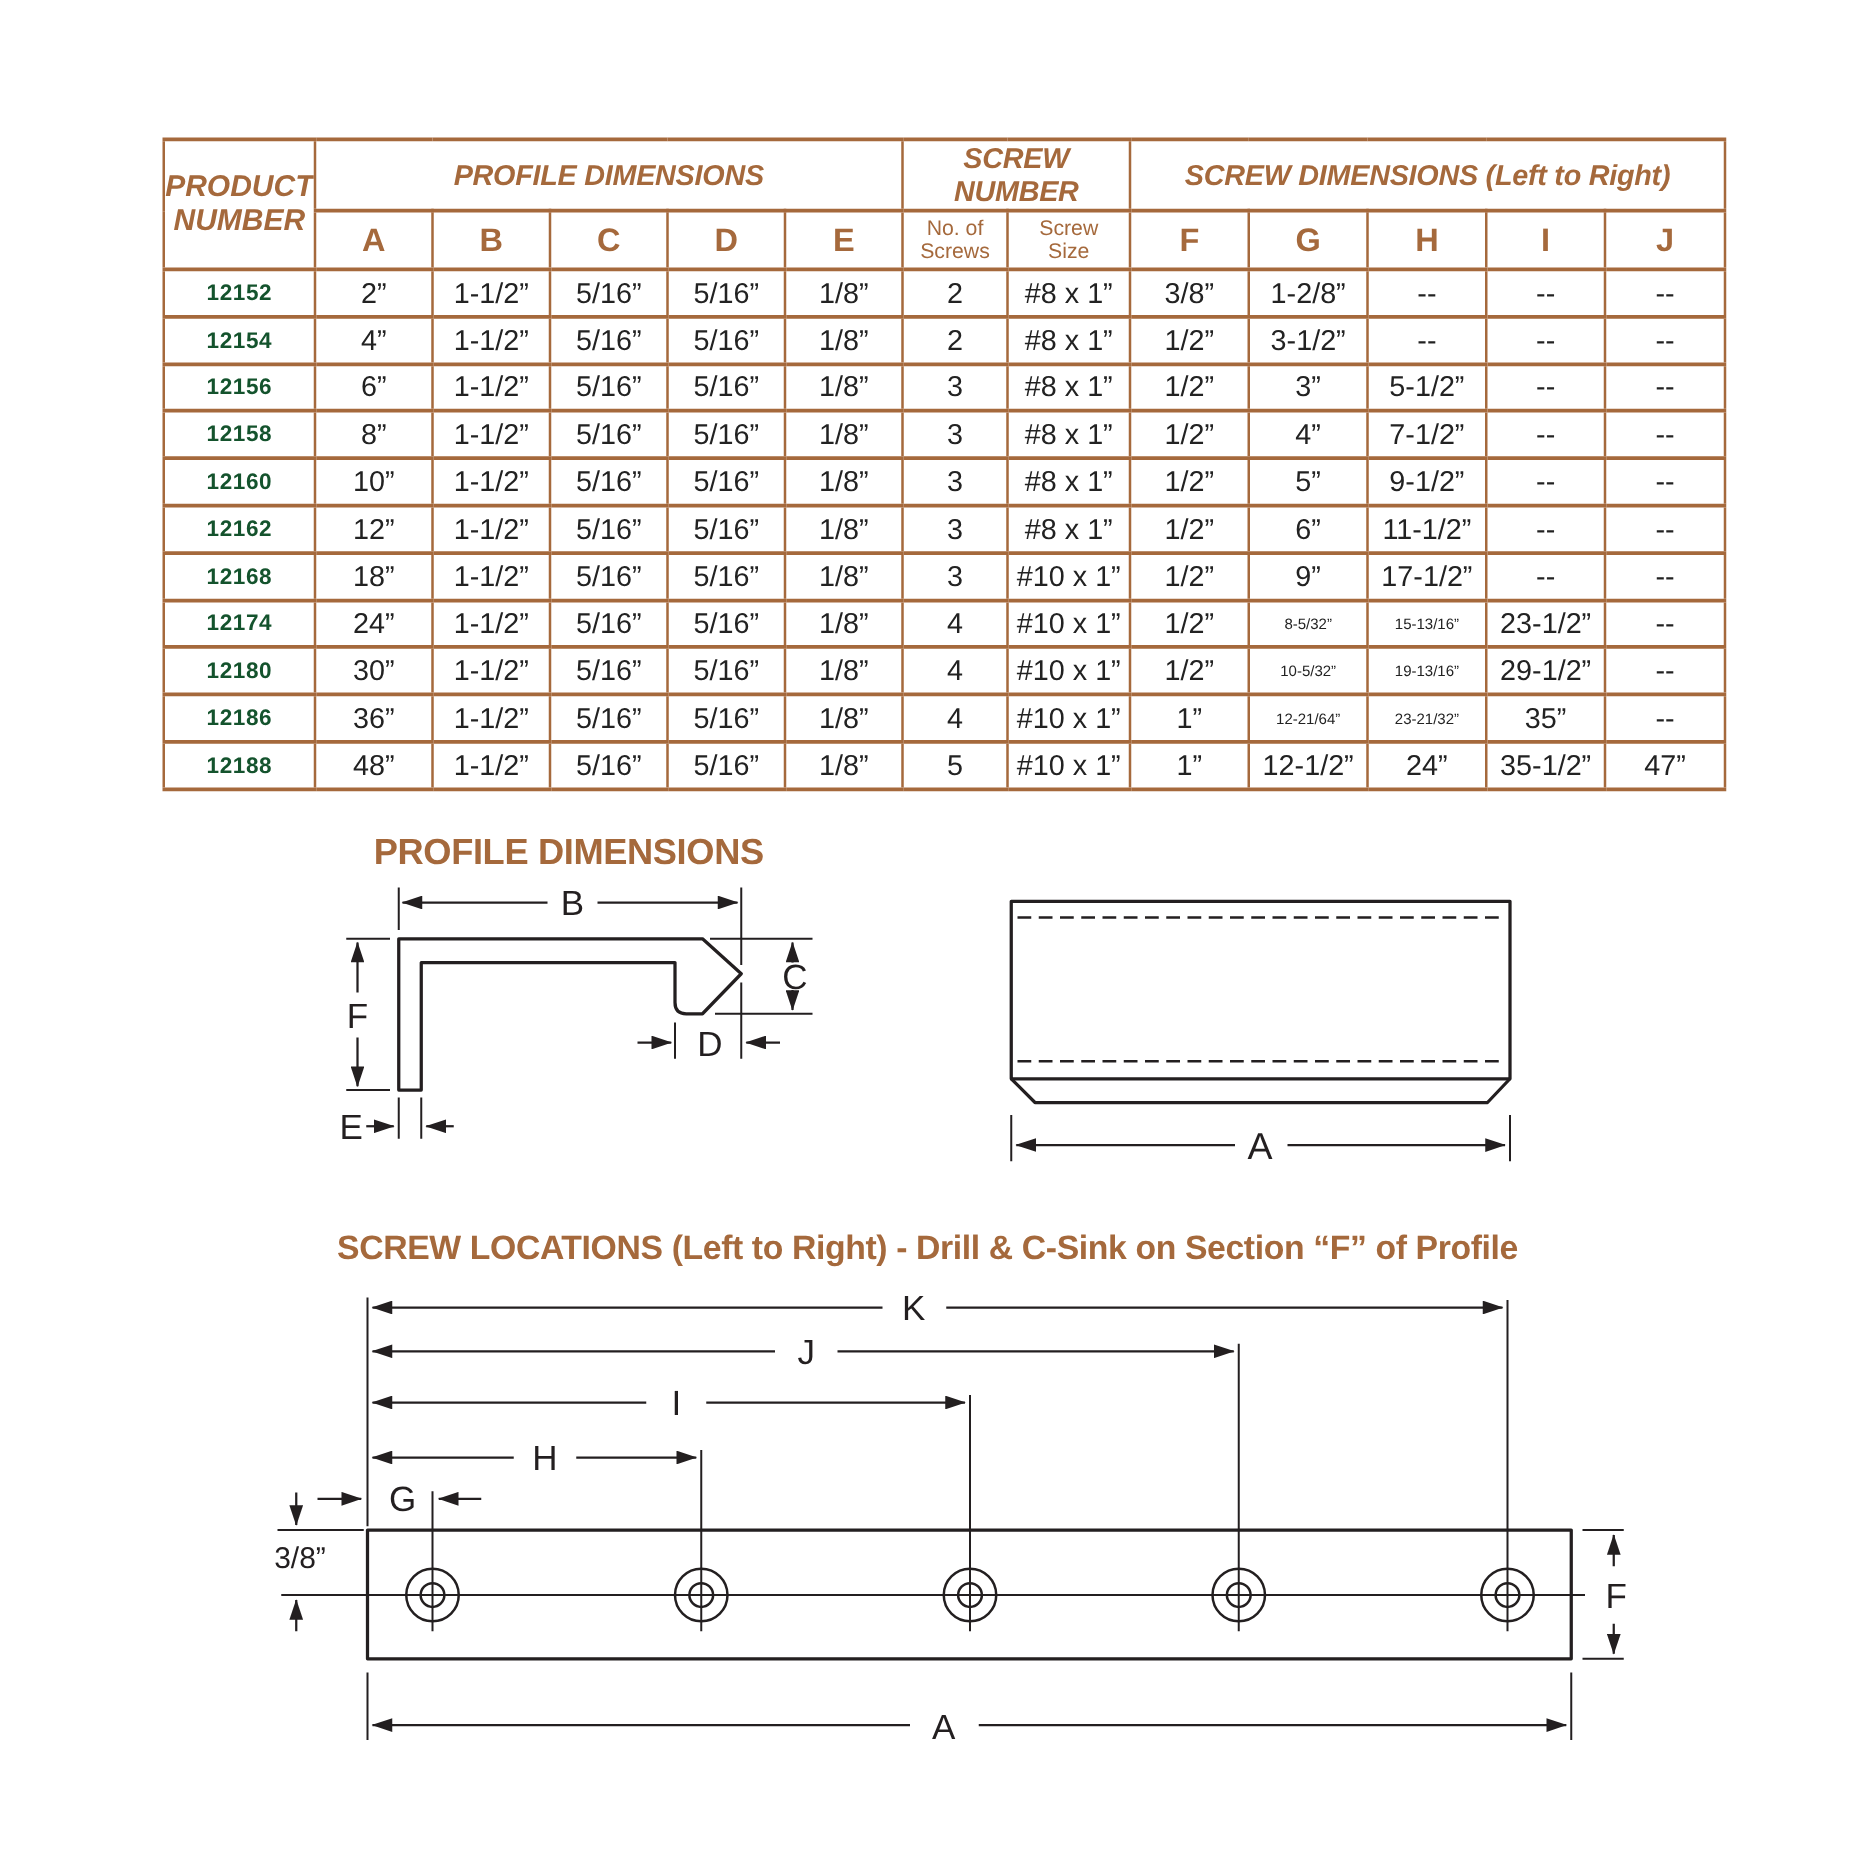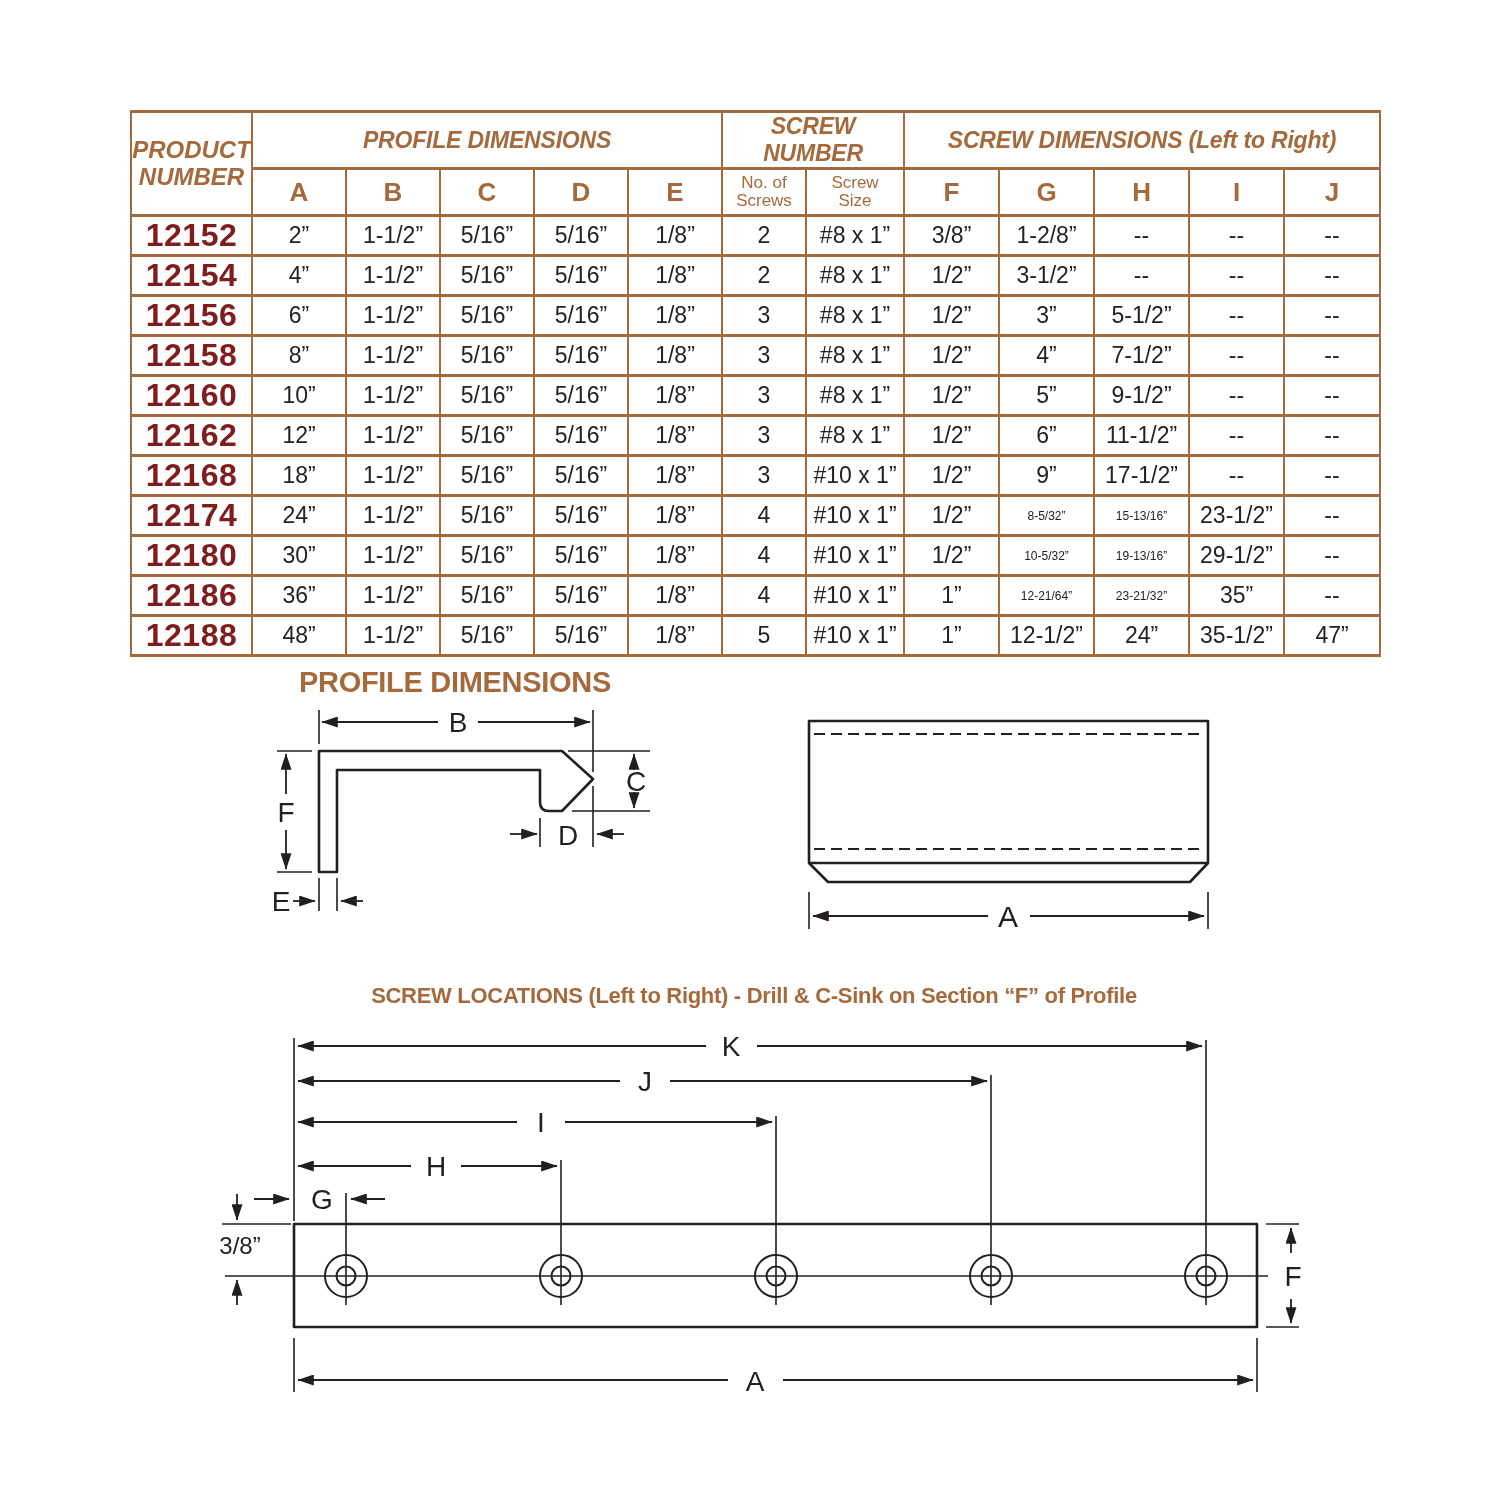--- a/index.html
+++ b/index.html
@@ -26,7 +26,7 @@
   th.group  { color:#a5693c; font-size:23px; font-weight:bold; letter-spacing:-0.2px; }
   th.sub    { color:#a5693c; font-size:26px; font-weight:bold; }
   th.sub2   { color:#a5693c; font-size:17px; font-weight:normal; line-height:1.08; white-space:pre-line; }
-  td.prod   { border-left:none; color:#7f1d1d; font-size:32px; font-weight:bold; letter-spacing:0.5px; }
+  td.prod   { border-left:none; color:#14532d; font-size:18px; font-weight:bold; letter-spacing:0.5px; }
   td.val    { color:#222222; font-size:23px; }
   td.val.sm { font-size:12px; }
   

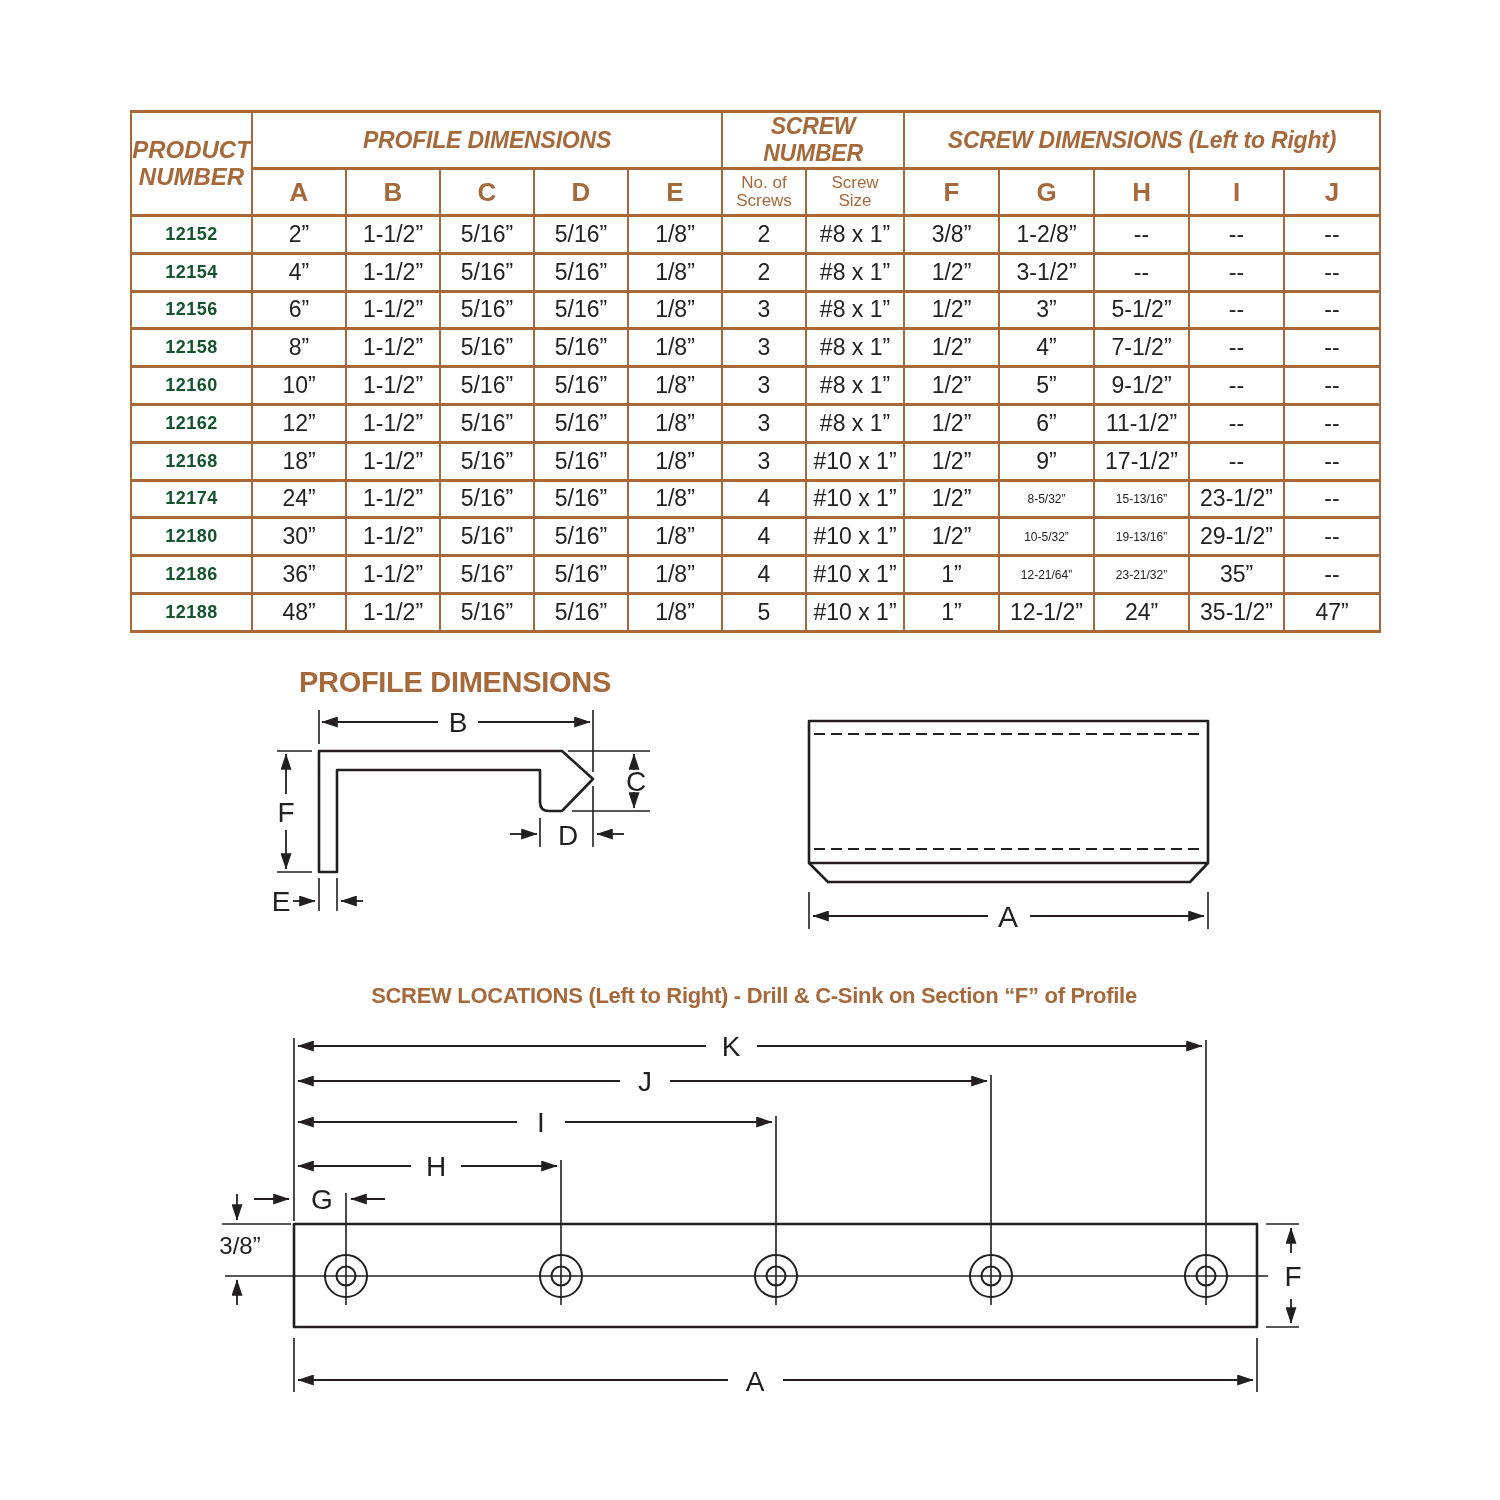--- a/index.html
+++ b/index.html
@@ -33,7 +33,7 @@
   .title { position:absolute; color:#a5693c; font-weight:bold; text-align:center; letter-spacing:-0.3px; white-space:nowrap; }
   .t1 { left:255px;  top:666px; width:400px;  font-size:29px; }
   .t2 { left:790px;  top:666px; width:450px;  font-size:29px; }
-  .t3 { left:154px;  top:983px; width:1200px; font-size:22px; }
+  .t3 { left:142px;  top:983px; width:1200px; font-size:27px; }
   
   svg.diagrams { position:absolute; left:0; top:0; }
   svg.diagrams text { font-family:"Liberation Sans", sans-serif; fill:#231f20; }

